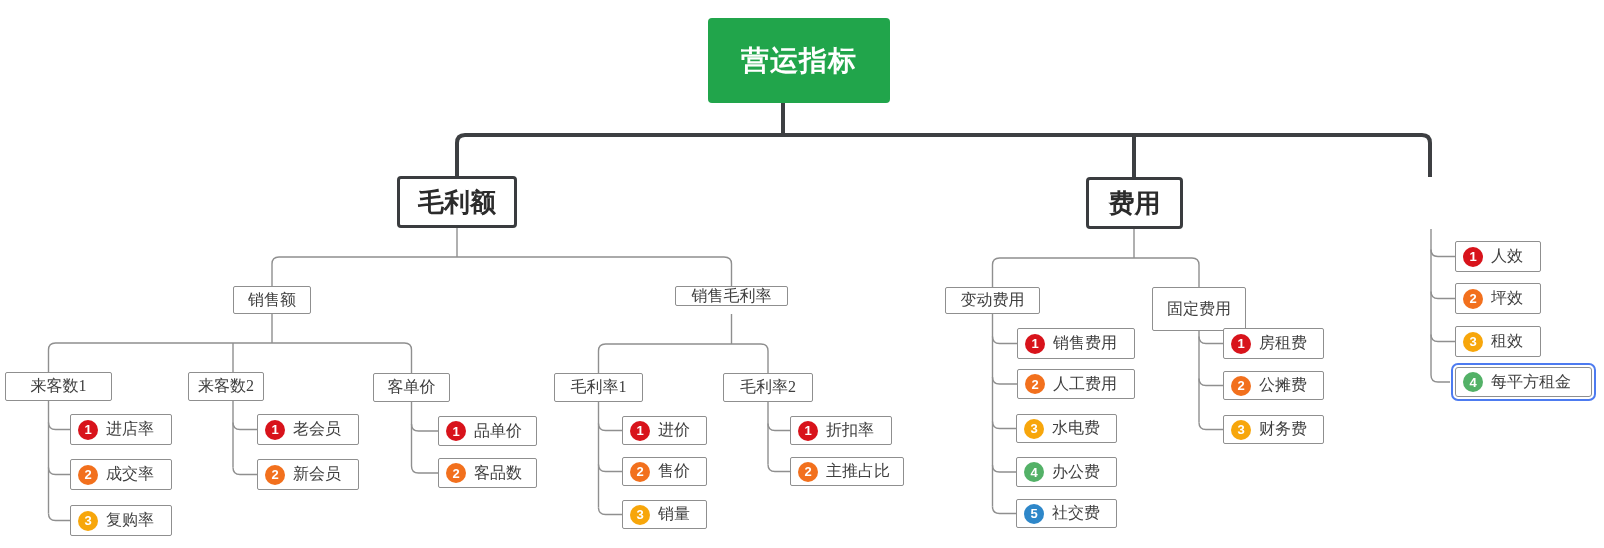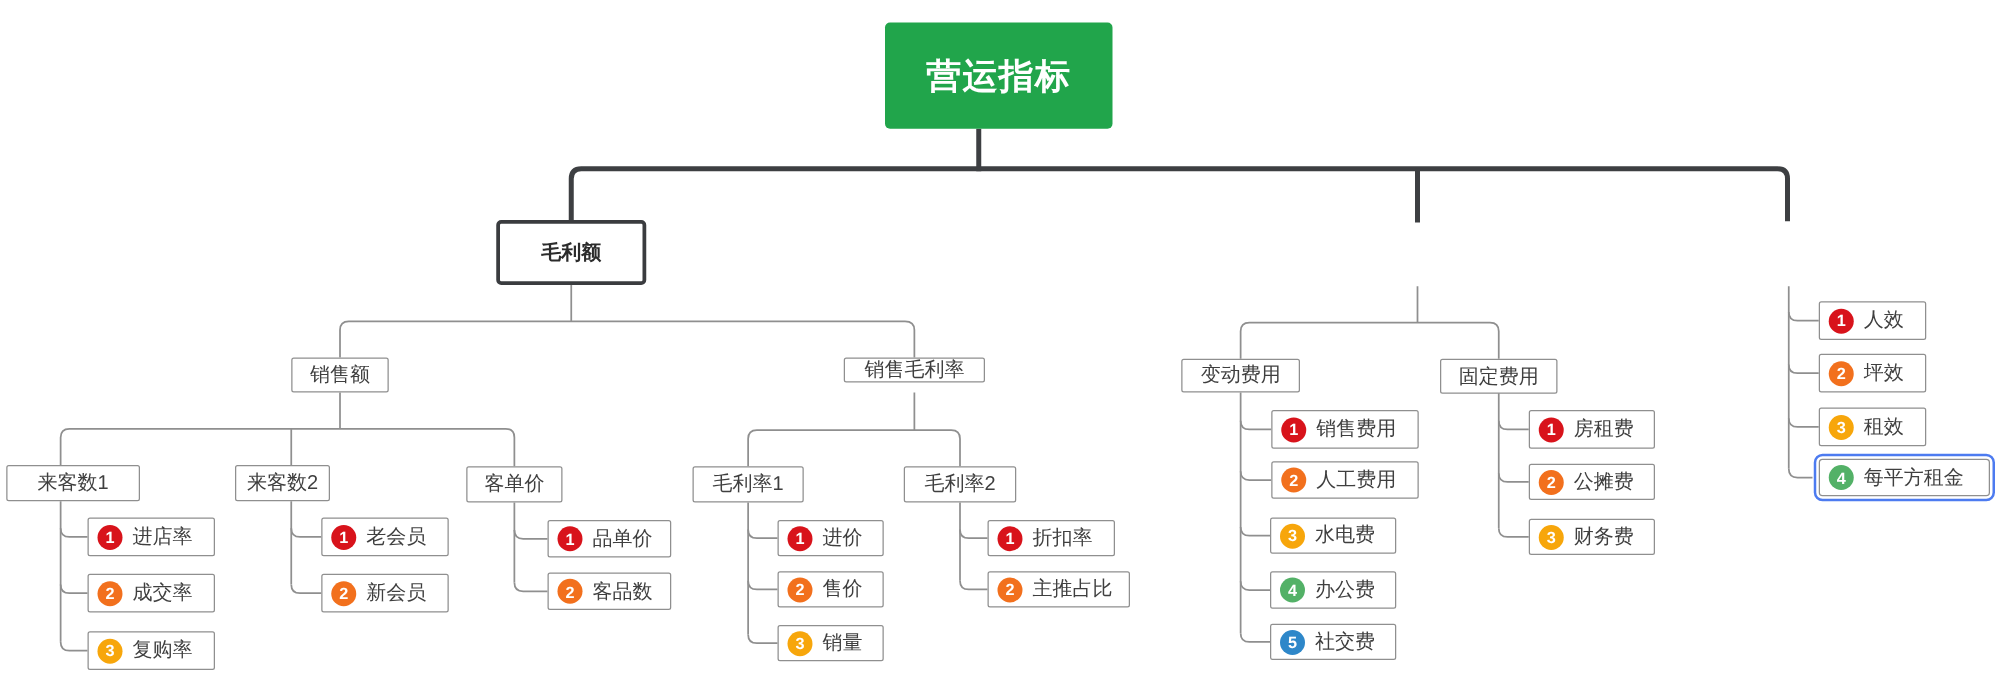--- a/index.html
+++ b/index.html
@@ -10,7 +10,7 @@
   path.thin{fill:none;stroke:var(--branch,#8f8f8f);stroke-width:1.4;}
   .node{position:absolute;box-sizing:border-box;display:flex;align-items:center;justify-content:center;
         background:#ffffff;color:#3f3f3f;cursor:pointer;white-space:nowrap;}
-  .node .label{color:#3f3f3f;}
+  .node .label{color:#3f3f3f;font-family:Liberation Serif, serif;}
   .root-node{background:var(--root-bg,#21a54b);border-radius:4px;color:#ffffff;
              font-size:28px;font-weight:bold;letter-spacing:1px;}
   .root-node .label{color:#ffffff;}

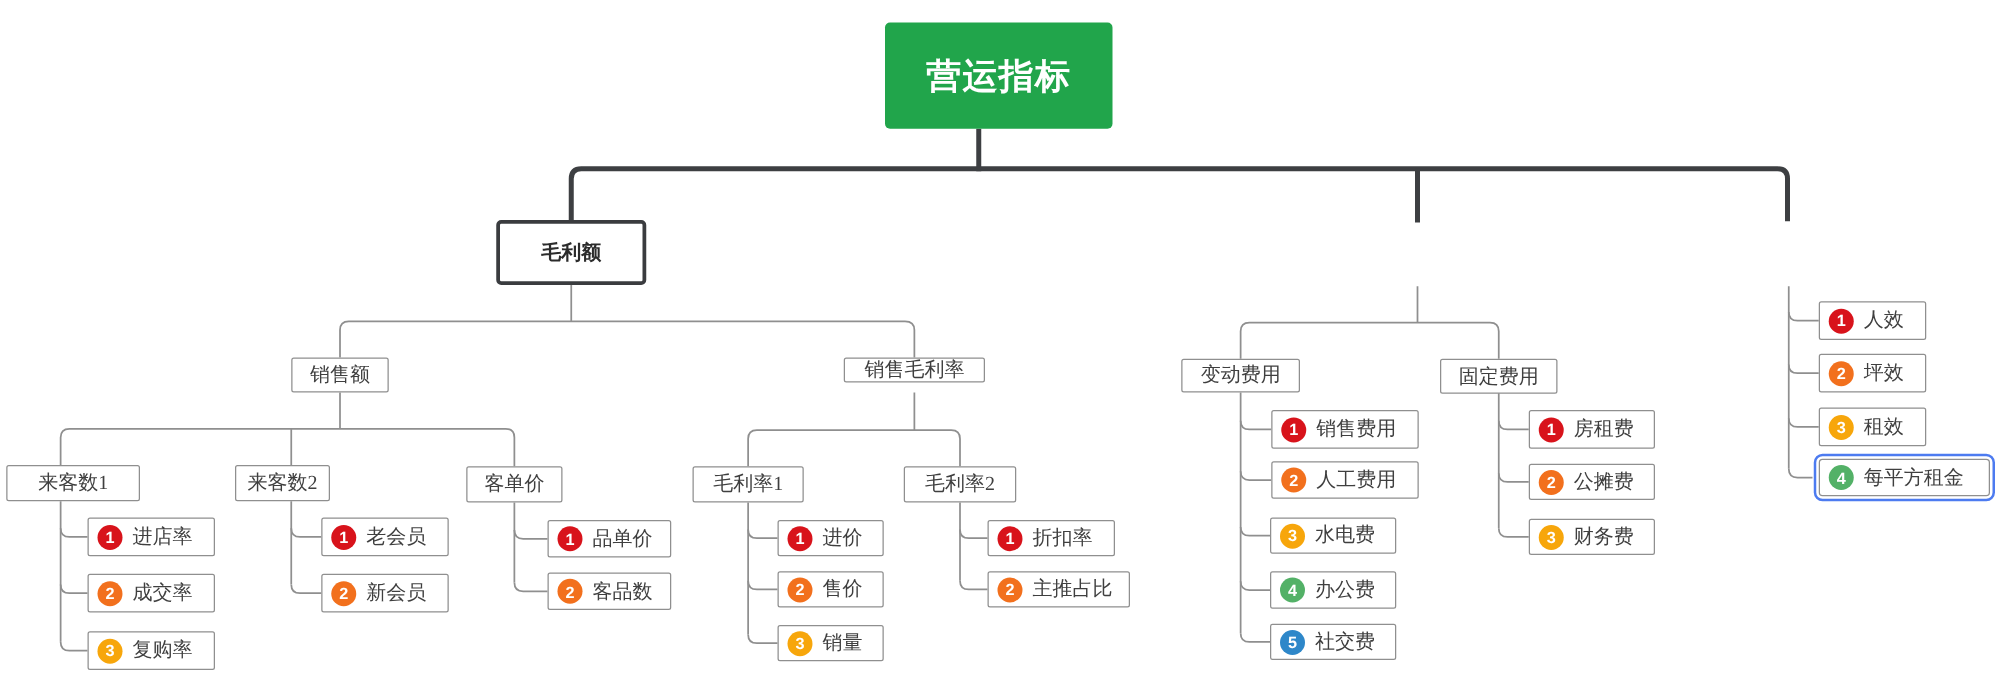--- a/index.html
+++ b/index.html
@@ -14,7 +14,7 @@
   .root-node{background:var(--root-bg,#21a54b);border-radius:4px;color:#ffffff;
              font-size:28px;font-weight:bold;letter-spacing:1px;}
   .root-node .label{color:#ffffff;}
-  .lv1{border:3px solid #3a3c3f;border-radius:4px;font-size:16px;font-weight:bold;}
+  .lv1{border:3px solid #3a3c3f;border-radius:4px;font-size:26px;font-weight:bold;}
   .lv1 .label{color:#2b2b2b;}
   .lv2{border:1px solid #8f8f8f;border-radius:2px;font-size:16px;}
   .leaf{border:1px solid #8f8f8f;border-radius:2px;font-size:16px;

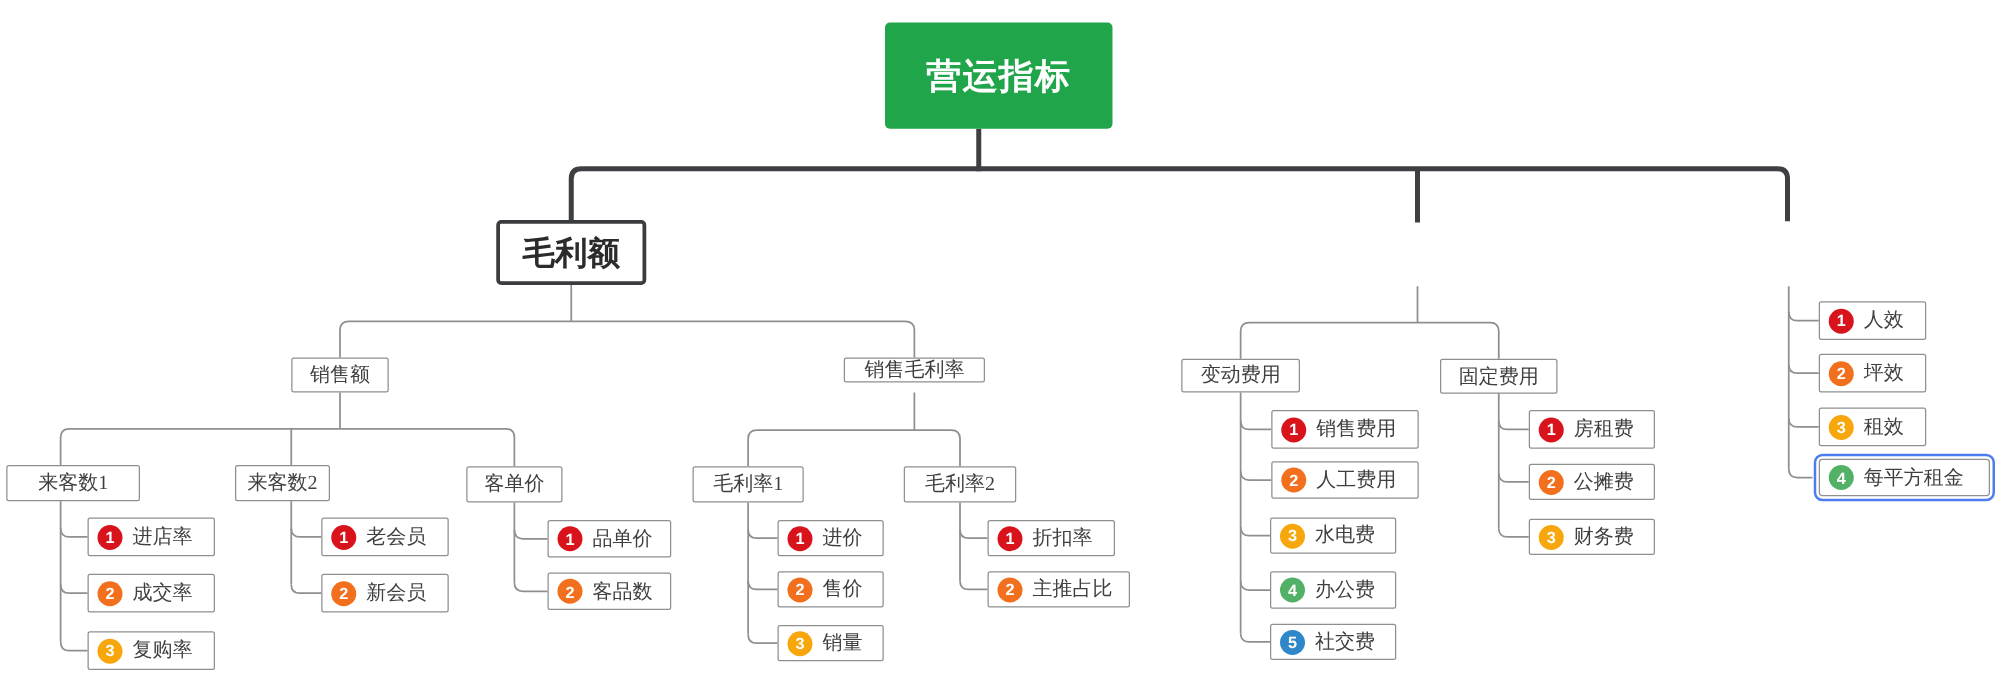--- a/index.html
+++ b/index.html
@@ -95,6 +95,9 @@
   <div class="node lv1" style="left:397px;top:176px;width:120px;height:52px">
     <span class="label">毛利额</span>
   </div>
+  <div class="node lv1" style="left:1086px;top:177px;width:97px;height:52px">
+    <span class="label">费用</span>
+  </div>
 
   <div class="node lv2" style="left:233px;top:286px;width:78px;height:28px">
     <span class="label">销售额</span>

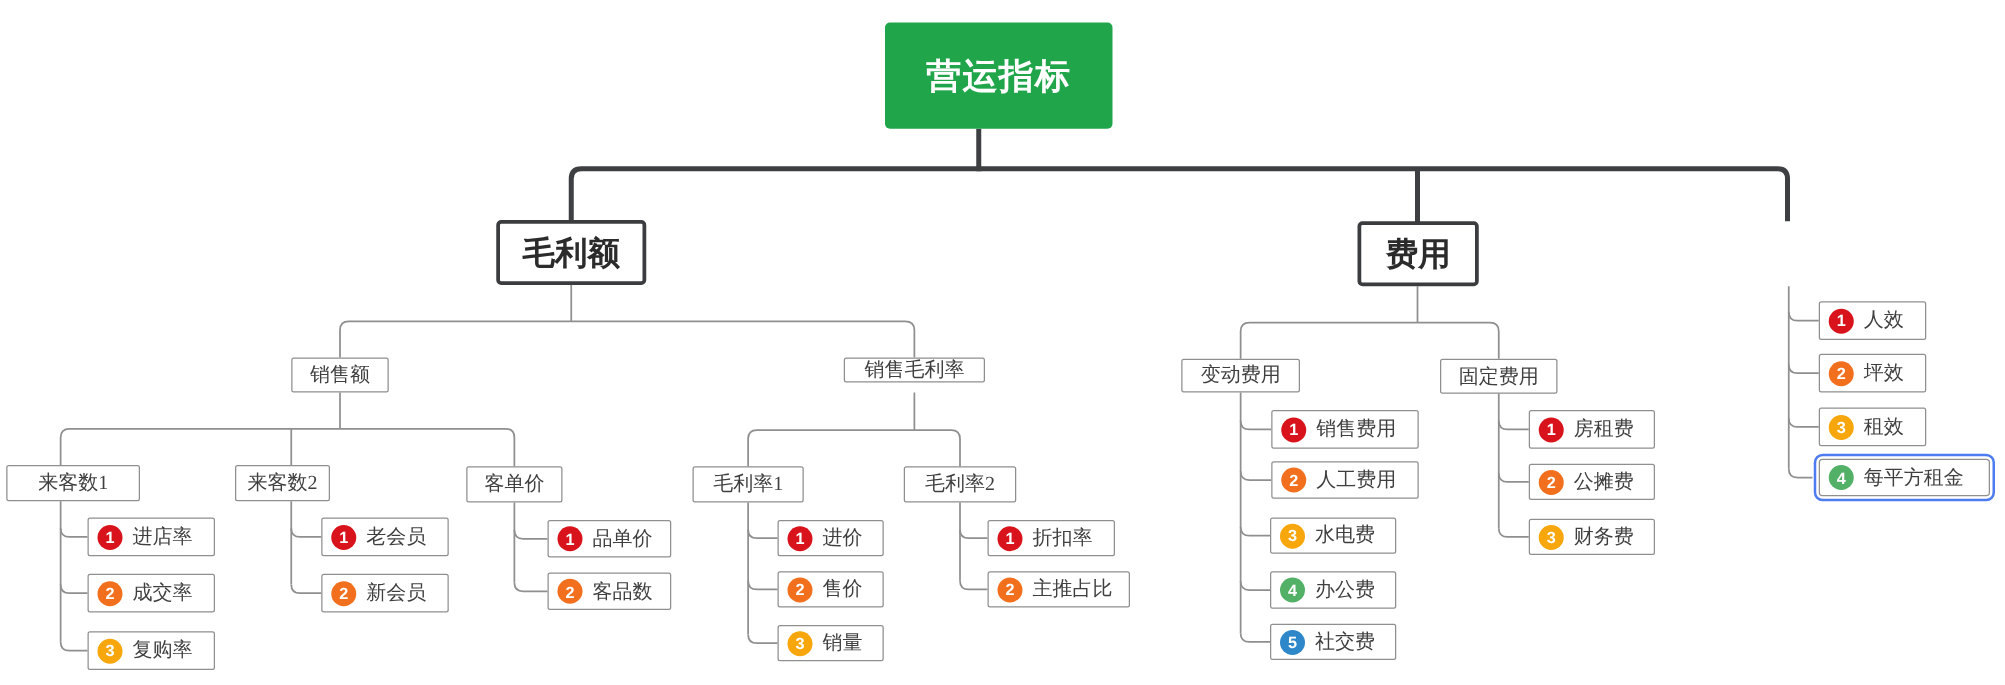--- a/index.html
+++ b/index.html
@@ -108,7 +108,7 @@
   <div class="node lv2" style="left:945px;top:287px;width:95px;height:27px">
     <span class="label">变动费用</span>
   </div>
-  <div class="node lv2" style="left:1152px;top:287px;width:94px;height:28px">
+  <div class="node lv2" style="left:1152px;top:287px;width:94px;height:44px">
     <span class="label">固定费用</span>
   </div>
 

